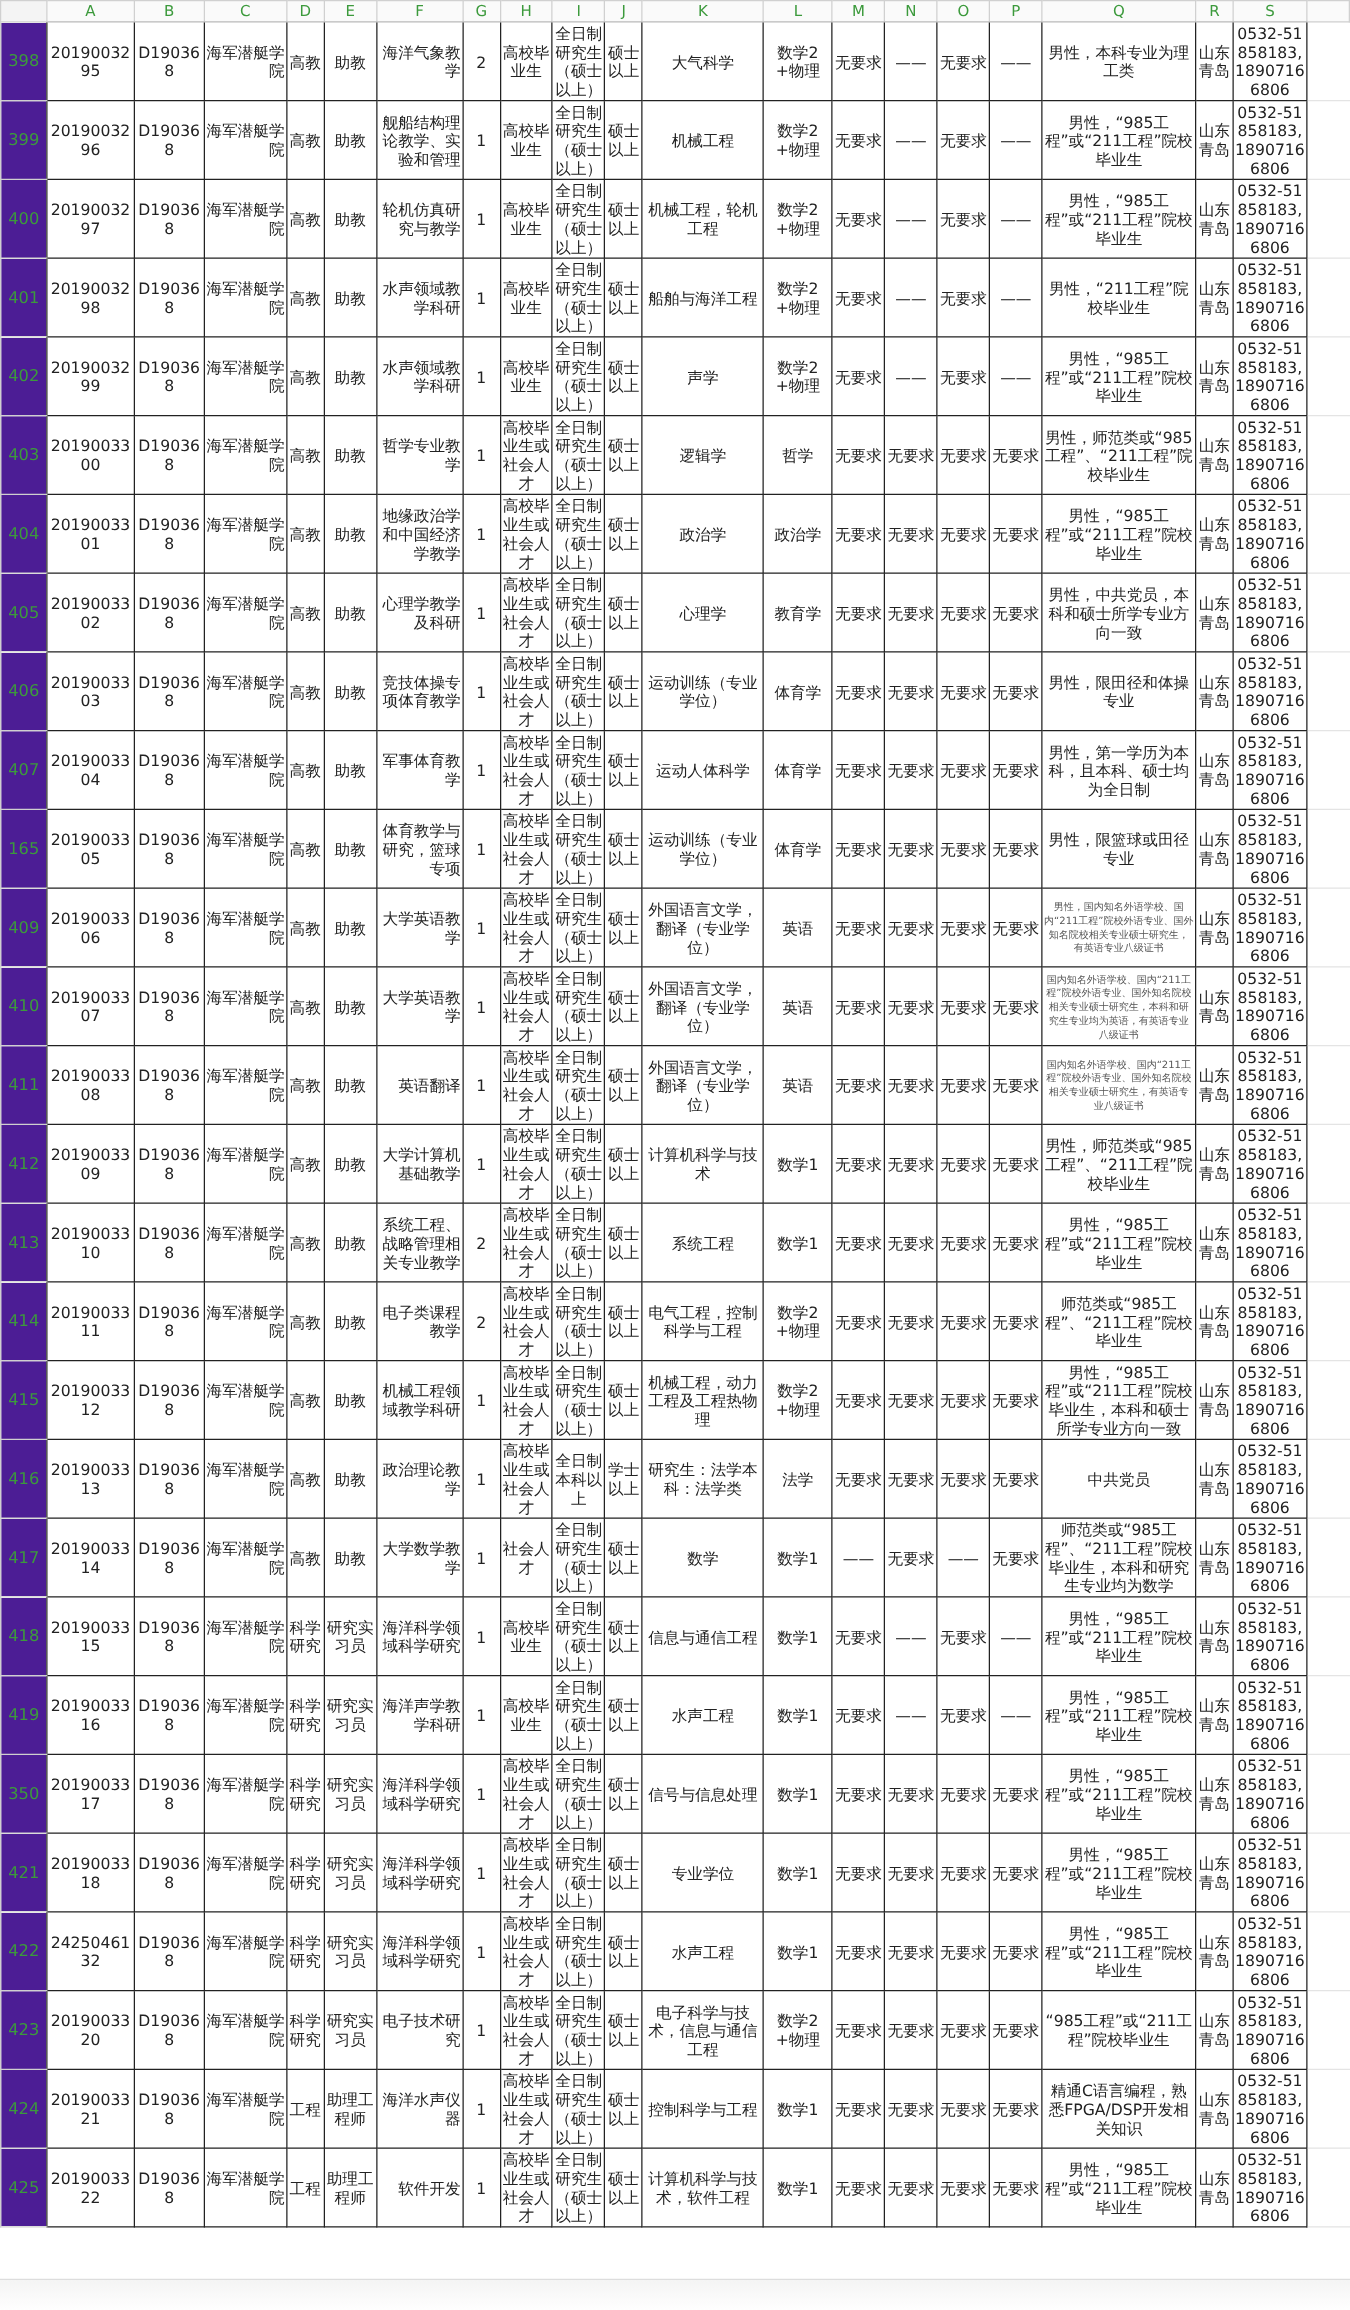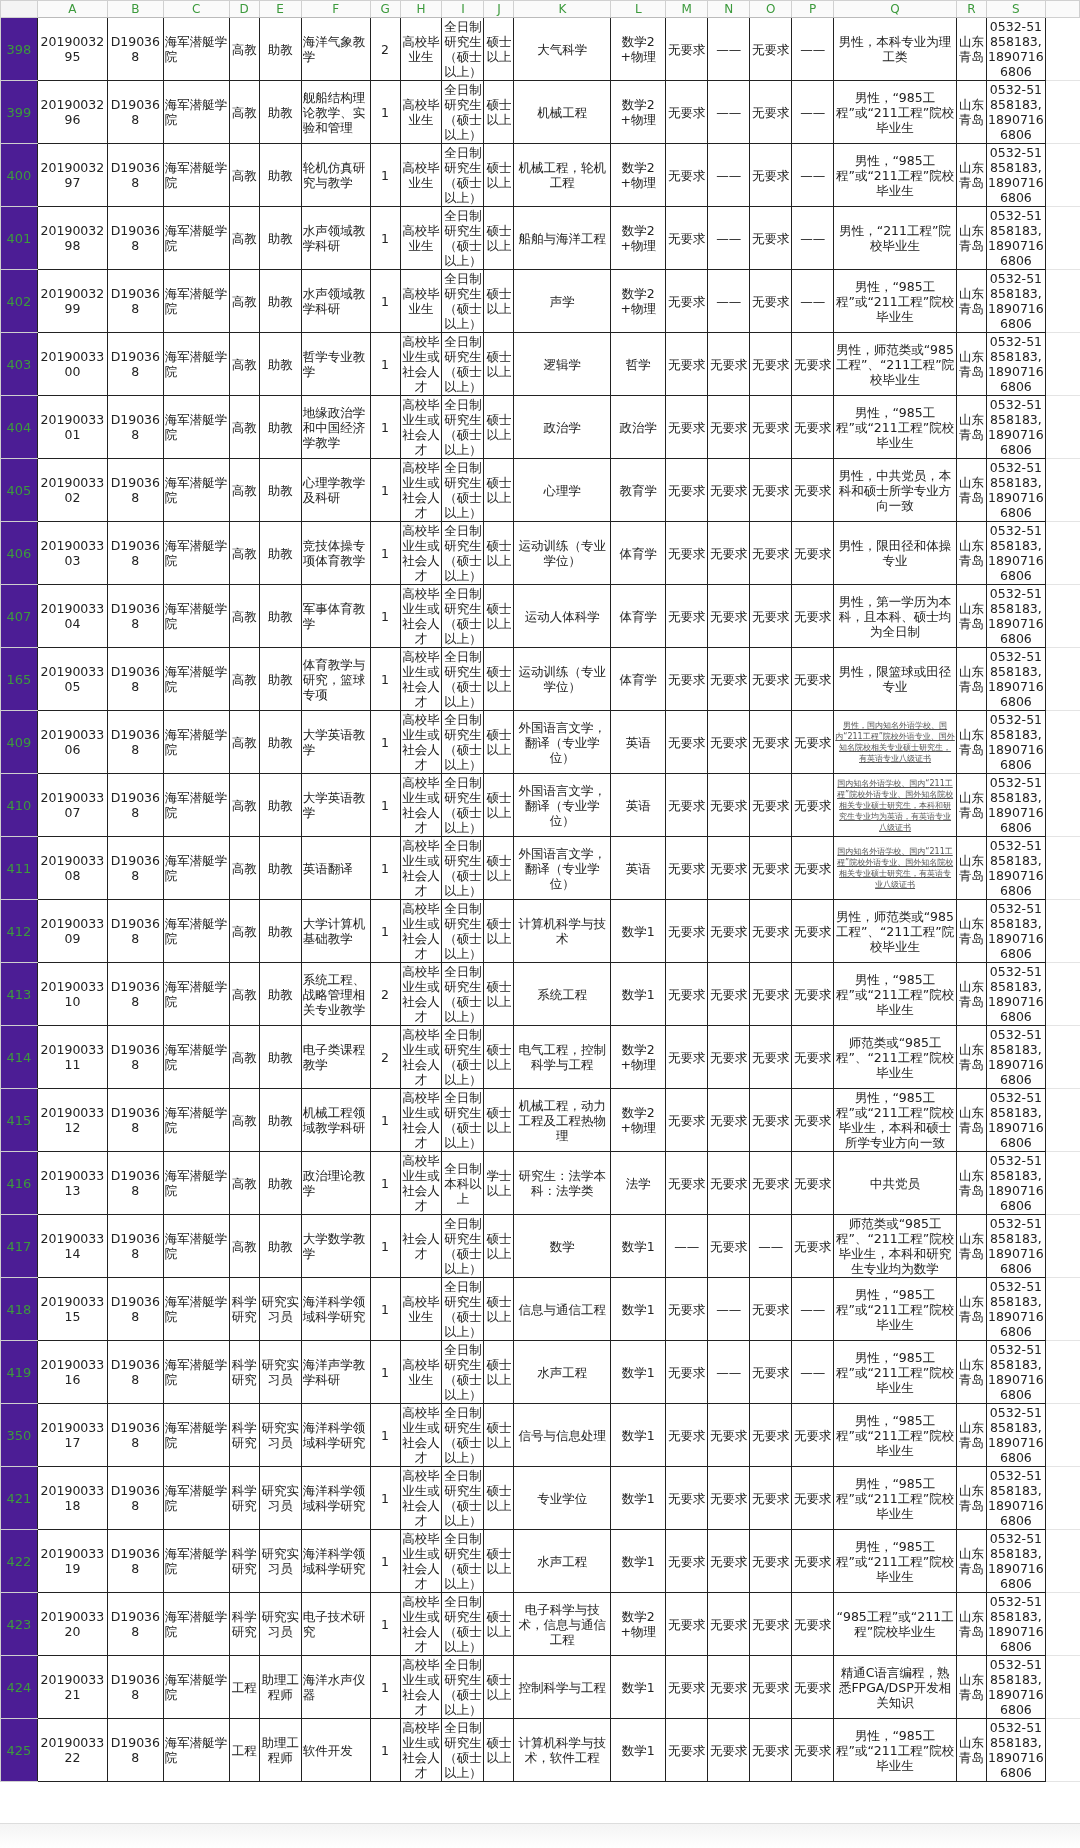--- a/index.html
+++ b/index.html
@@ -10,7 +10,7 @@
   th.corner { background:#f4f4f4; border:1px solid #d0d0d0; }
   td { border:1.5px solid #222; font-size:12.5px; line-height:15px; padding:0 1px; text-align:center; vertical-align:middle; overflow:hidden; word-break:break-all; height:62px; }
   td.rowhdr { background:#4c1d95; color:#3c9a3c; font-size:13px; border:1px solid #cfcfcf; border-right:1.5px solid #222; }
-  td.left { text-align:left; }
+  td.left { text-align:right; }
   td.small { font-size:8px; line-height:11px; color:#555;text-decoration:underline; }
   td.empty { border:none; border-bottom:1px solid #e4e4e4; border-left:1px solid #bbb; }
   th.emptyhdr { border:1px solid #d0d0d0; background:#fafafa; }

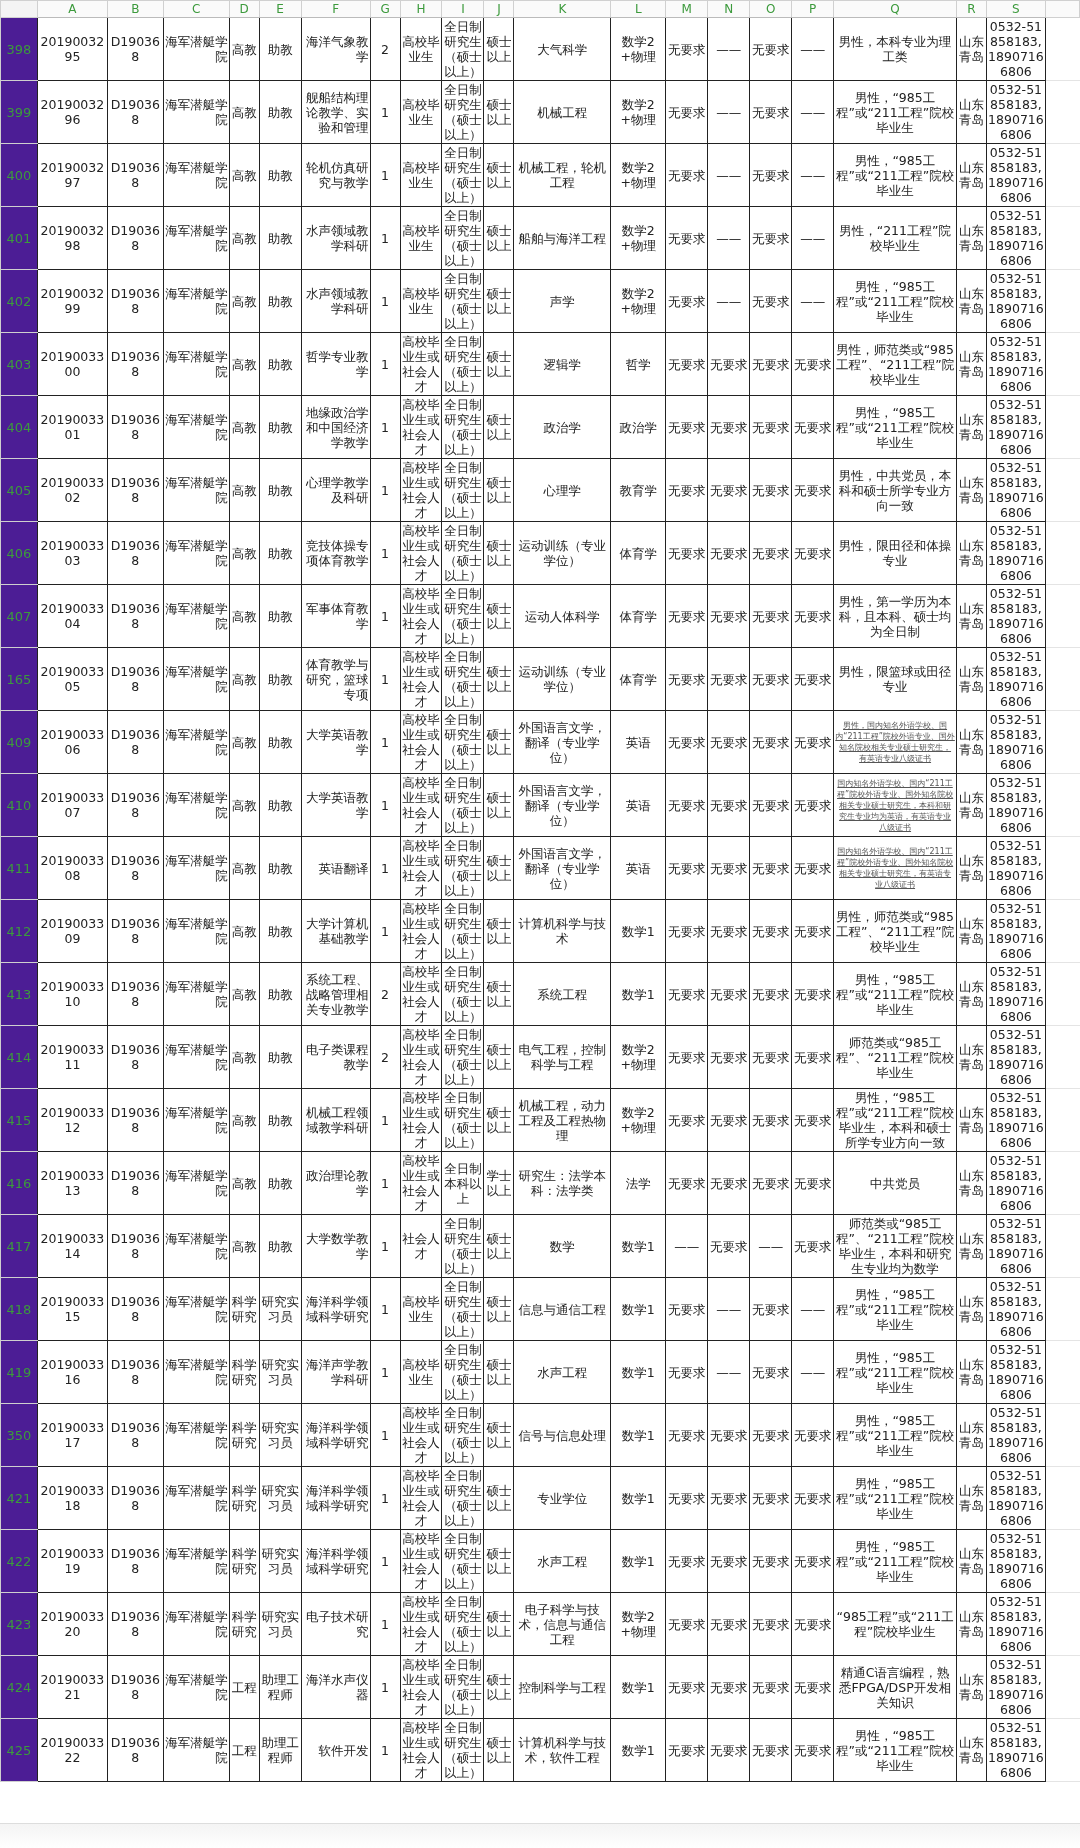--- a/index.html
+++ b/index.html
@@ -11,7 +11,7 @@
   td { border:1.5px solid #222; font-size:12.5px; line-height:15px; padding:0 1px; text-align:center; vertical-align:middle; overflow:hidden; word-break:break-all; height:62px; }
   td.rowhdr { background:#4c1d95; color:#3c9a3c; font-size:13px; border:1px solid #cfcfcf; border-right:1.5px solid #222; }
   td.left { text-align:right; }
-  td.small { font-size:8px; line-height:11px; color:#555;text-decoration:underline; }
+  td.small { font-size:8px; line-height:11px; color:#555; }
   td.empty { border:none; border-bottom:1px solid #e4e4e4; border-left:1px solid #bbb; }
   th.emptyhdr { border:1px solid #d0d0d0; background:#fafafa; }
   .fade { position:absolute; left:0; top:1823px; width:1080px; height:25px; background:linear-gradient(#f4f4f4, #fff); border-top:1px solid #ddd; }

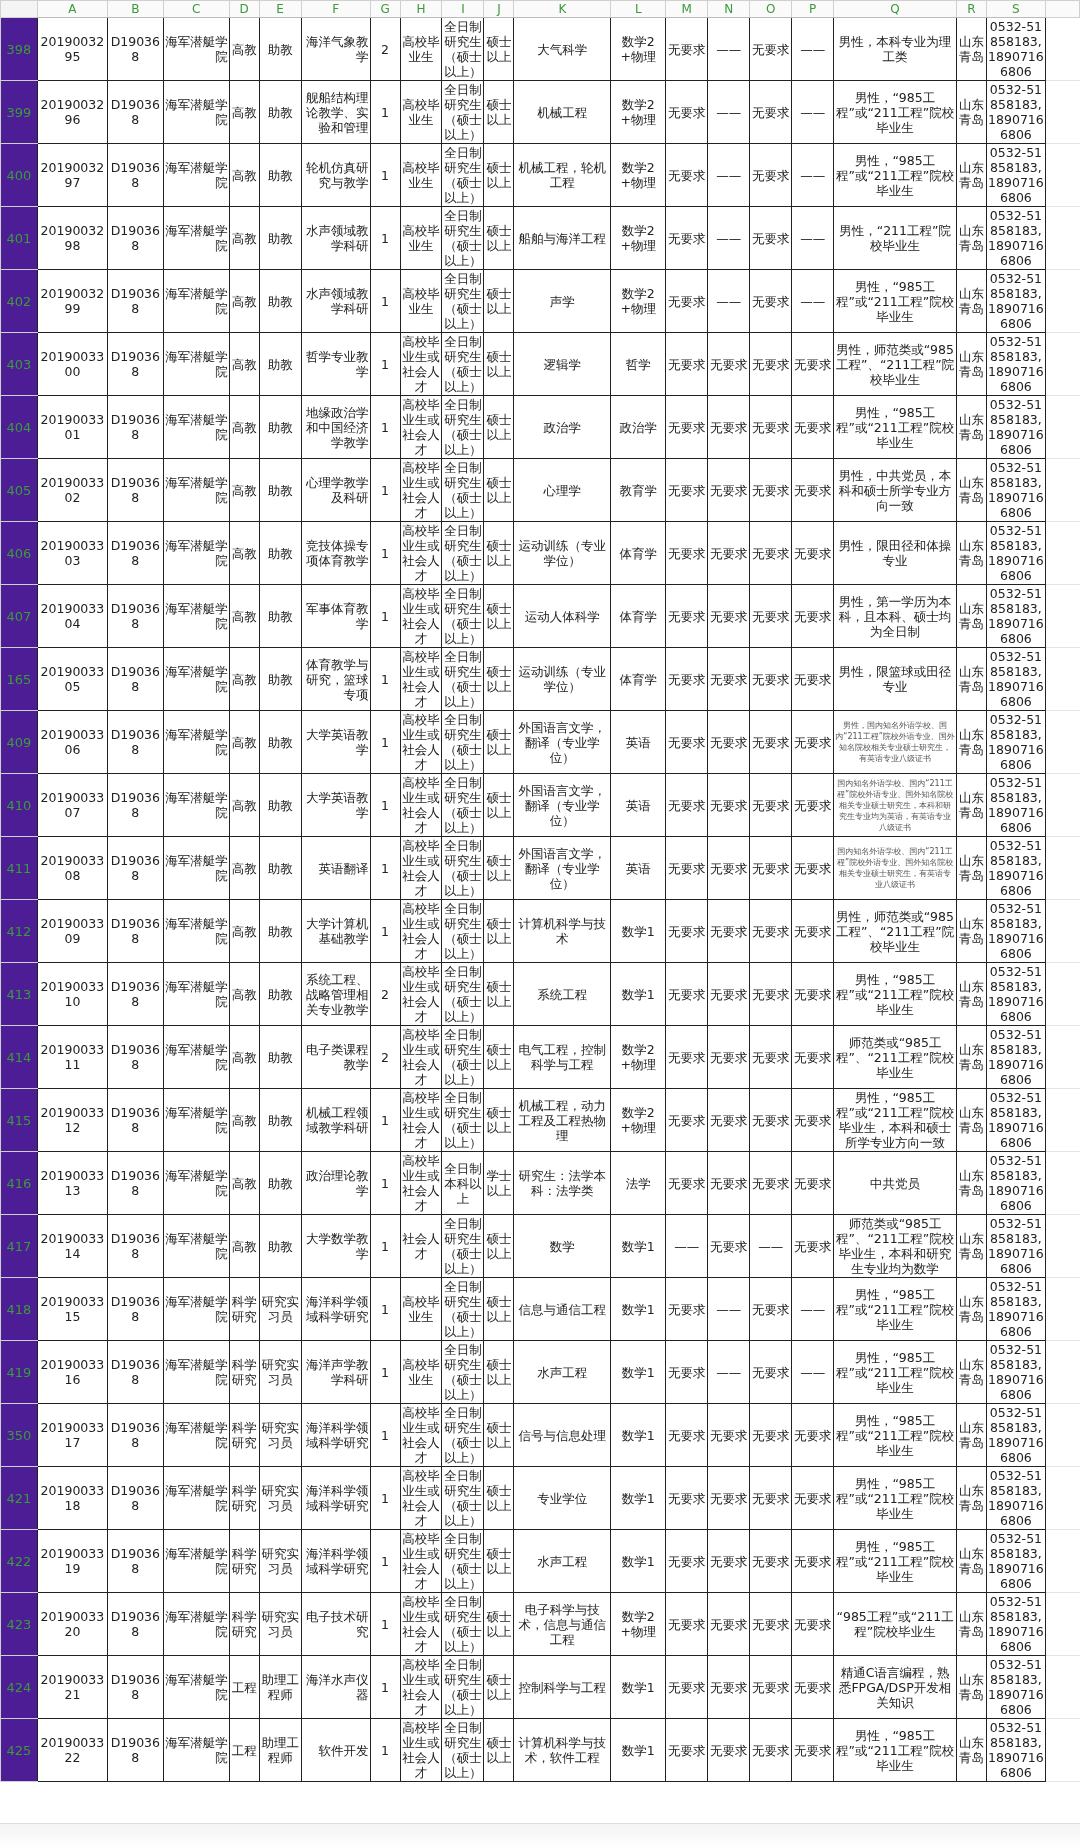--- a/index.html
+++ b/index.html
@@ -624,7 +624,7 @@
         </tr>
         <tr>
           <td class="rowhdr">422</td>
-          <td class="">2019003319</td>
+          <td class="">2425046132</td>
           <td class="">D190368</td>
           <td class="left">海军潜艇学院</td>
           <td class="">科学研究</td>

